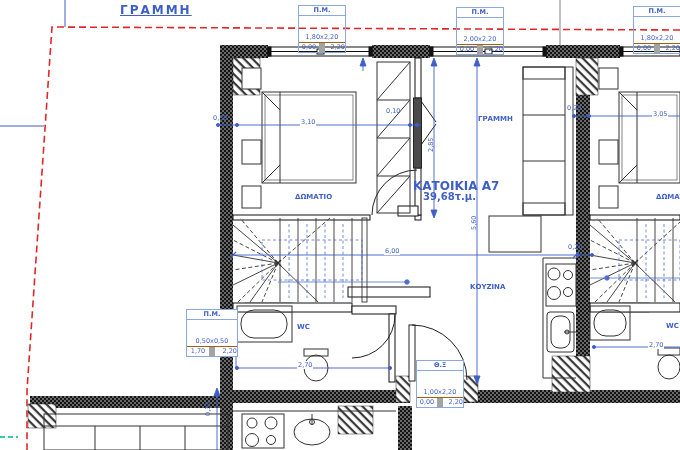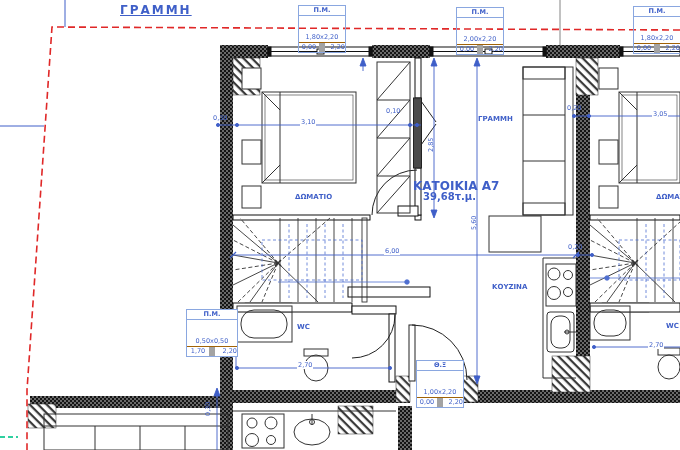--- a/index.html
+++ b/index.html
@@ -328,7 +328,7 @@
 <div class="lbl" style="left:295px;top:193px">ΔΩΜΑΤΙΟ</div>
 <div class="lbl" style="left:656px;top:193px">ΔΩΜΑΤΙΟ</div>
 <div class="lbl" style="left:478px;top:115px">ΓΡΑΜΜΗ</div>
-<div class="lbl" style="left:492px;top:283px">ΚΟΥΖΙΝΑ</div>
+<div class="lbl" style="left:470px;top:283px">ΚΟΥΖΙΝΑ</div>
 <div class="lbl" style="left:297px;top:323px">WC</div>
 <div class="lbl" style="left:666px;top:322px">WC</div>
 <div class="lbl" style="left:413px;top:179px;font-size:12px">ΚΑΤΟΙΚΙΑ Α7</div>

